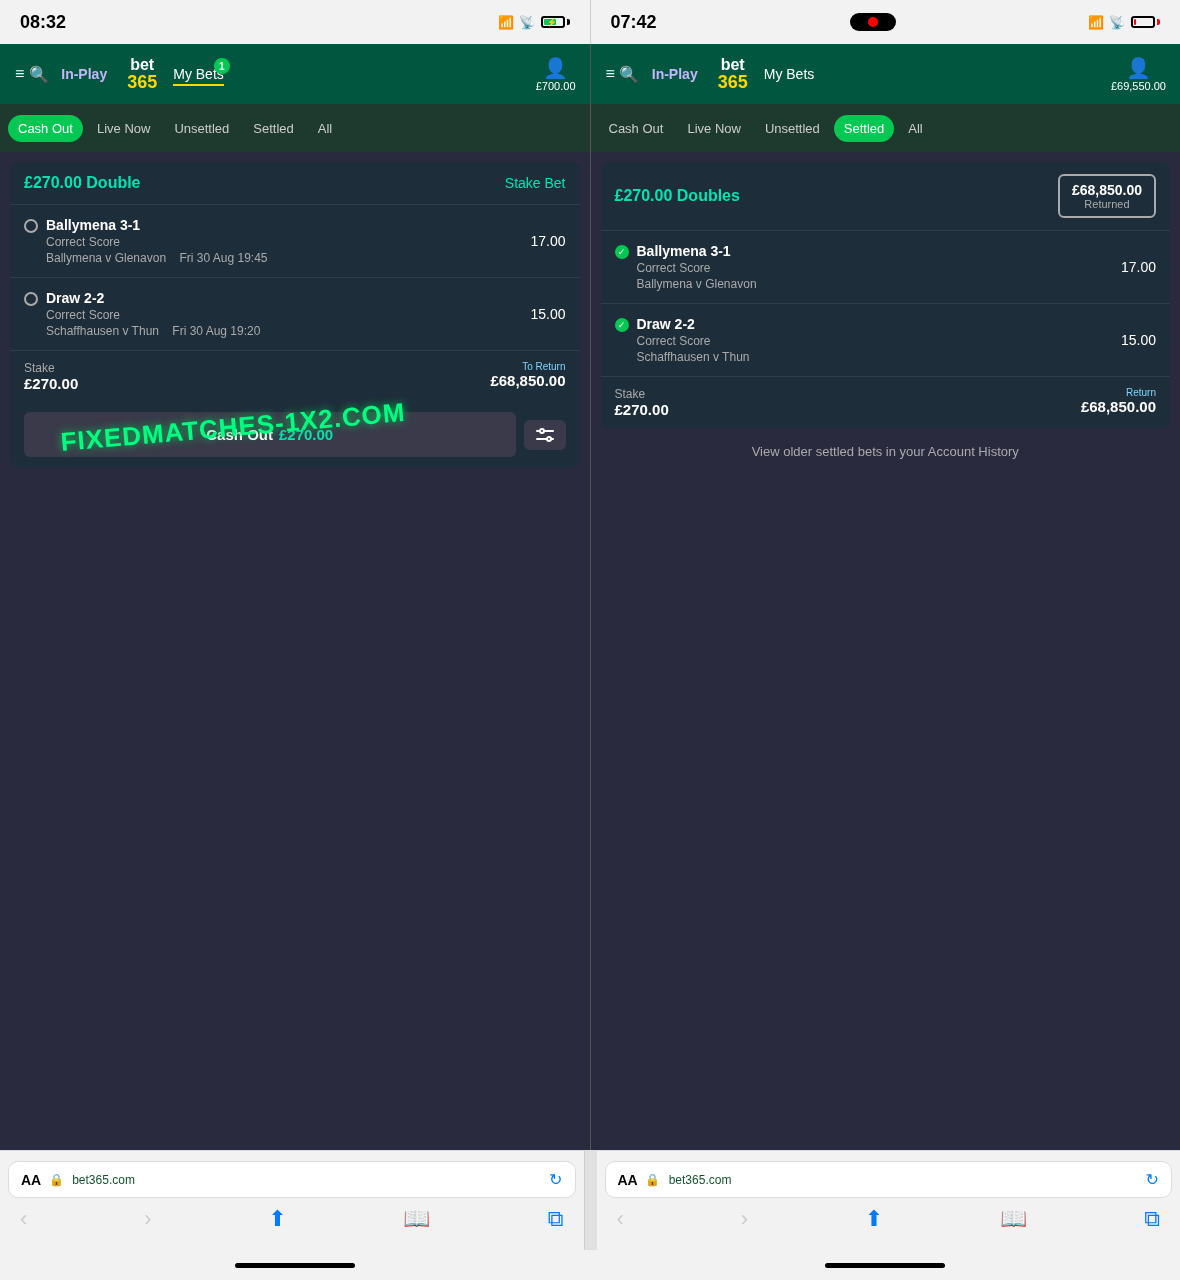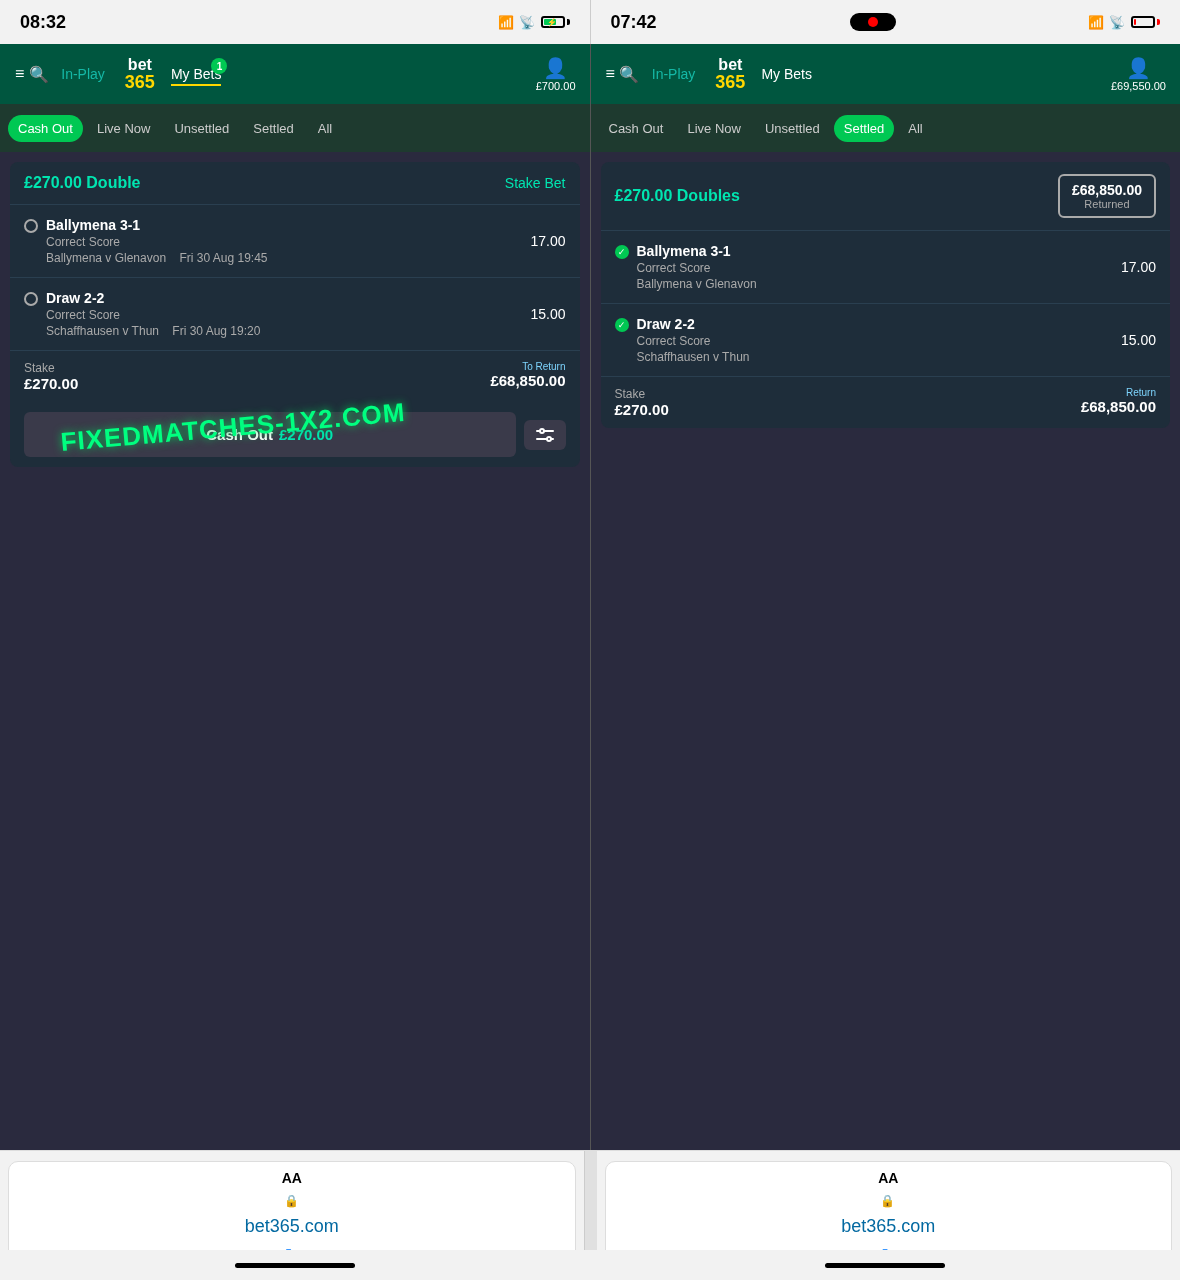--- a/index.html
+++ b/index.html
@@ -56,9 +56,9 @@
       cursor: pointer;
     }
     .nav-inplay {
-      color: #14b8a6;
+      color: #c4b5fd;
       font-size: 14px;
-      font-weight: 400;
+      font-weight: 700;
       padding: 0 12px;
       cursor: pointer;
       text-align: right;

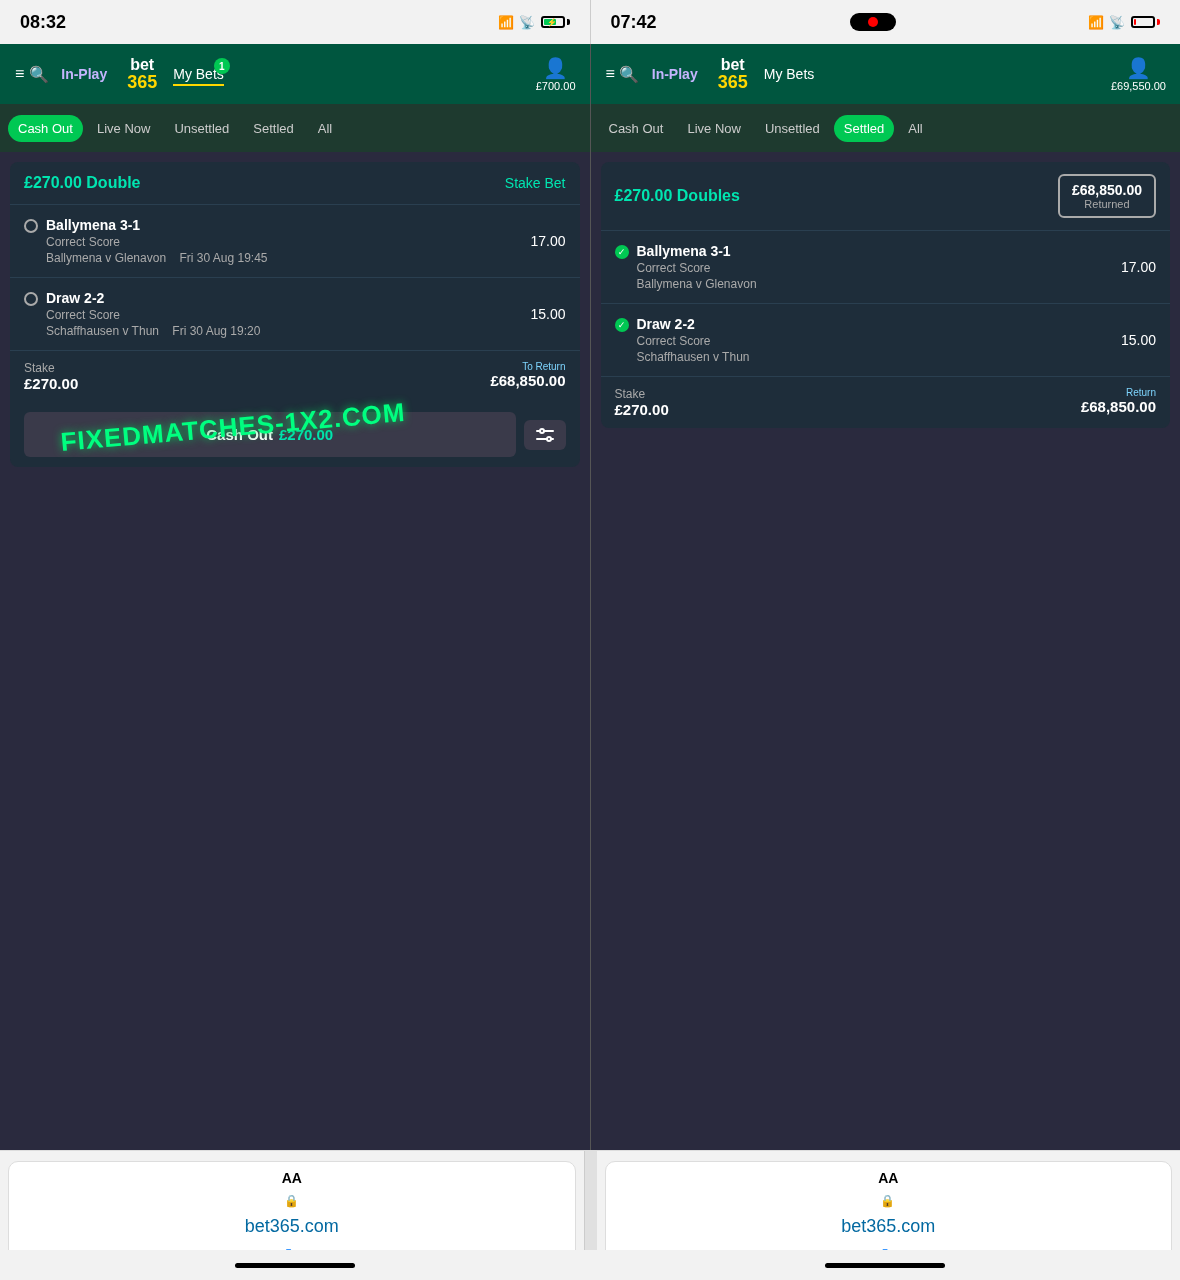--- a/index.html
+++ b/index.html
@@ -730,6 +730,7 @@
         </div>
       </div>
 
+      <div class="view-history">View older settled bets in your Account History</div>
     </div>
   </div>
 </div>

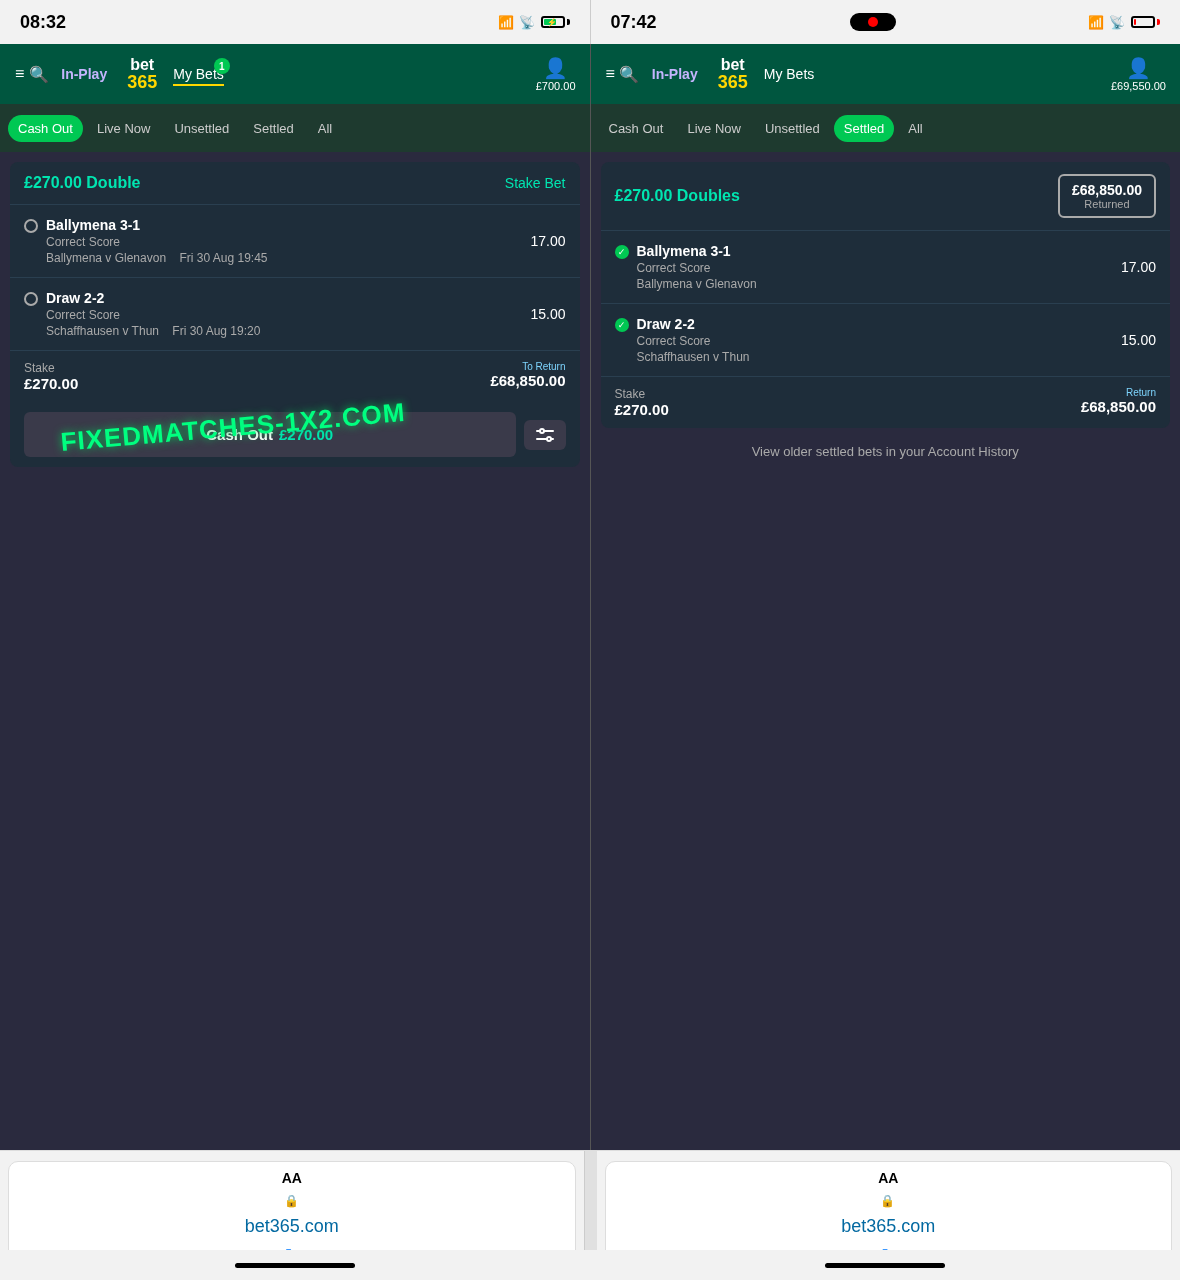--- a/index.html
+++ b/index.html
@@ -361,7 +361,6 @@
       padding: 8px 12px;
       gap: 8px;
       border: 1px solid #ddd;
-      flex-direction: column;
     }
     .browser-aa {
       font-size: 14px;

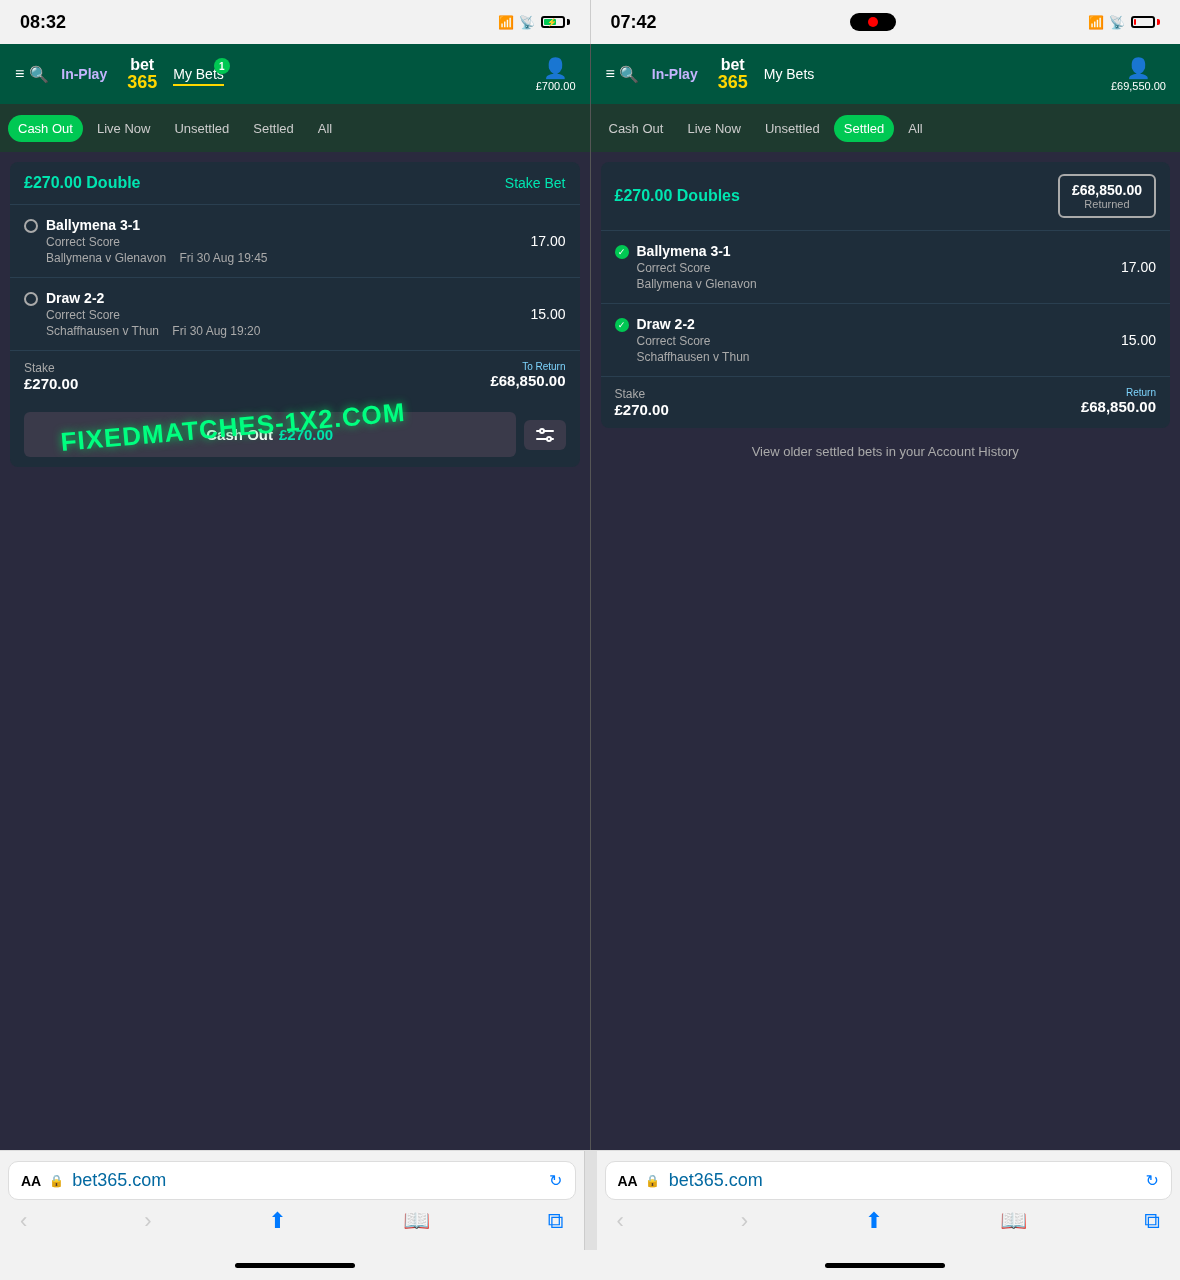--- a/index.html
+++ b/index.html
@@ -372,8 +372,8 @@
       color: #555;
     }
     .browser-url-text {
-      font-size: 18px;
-      color: #0369a1;
+      font-size: 12px;
+      color: #14532d;
       flex: 1;
     }
     .browser-reload {

